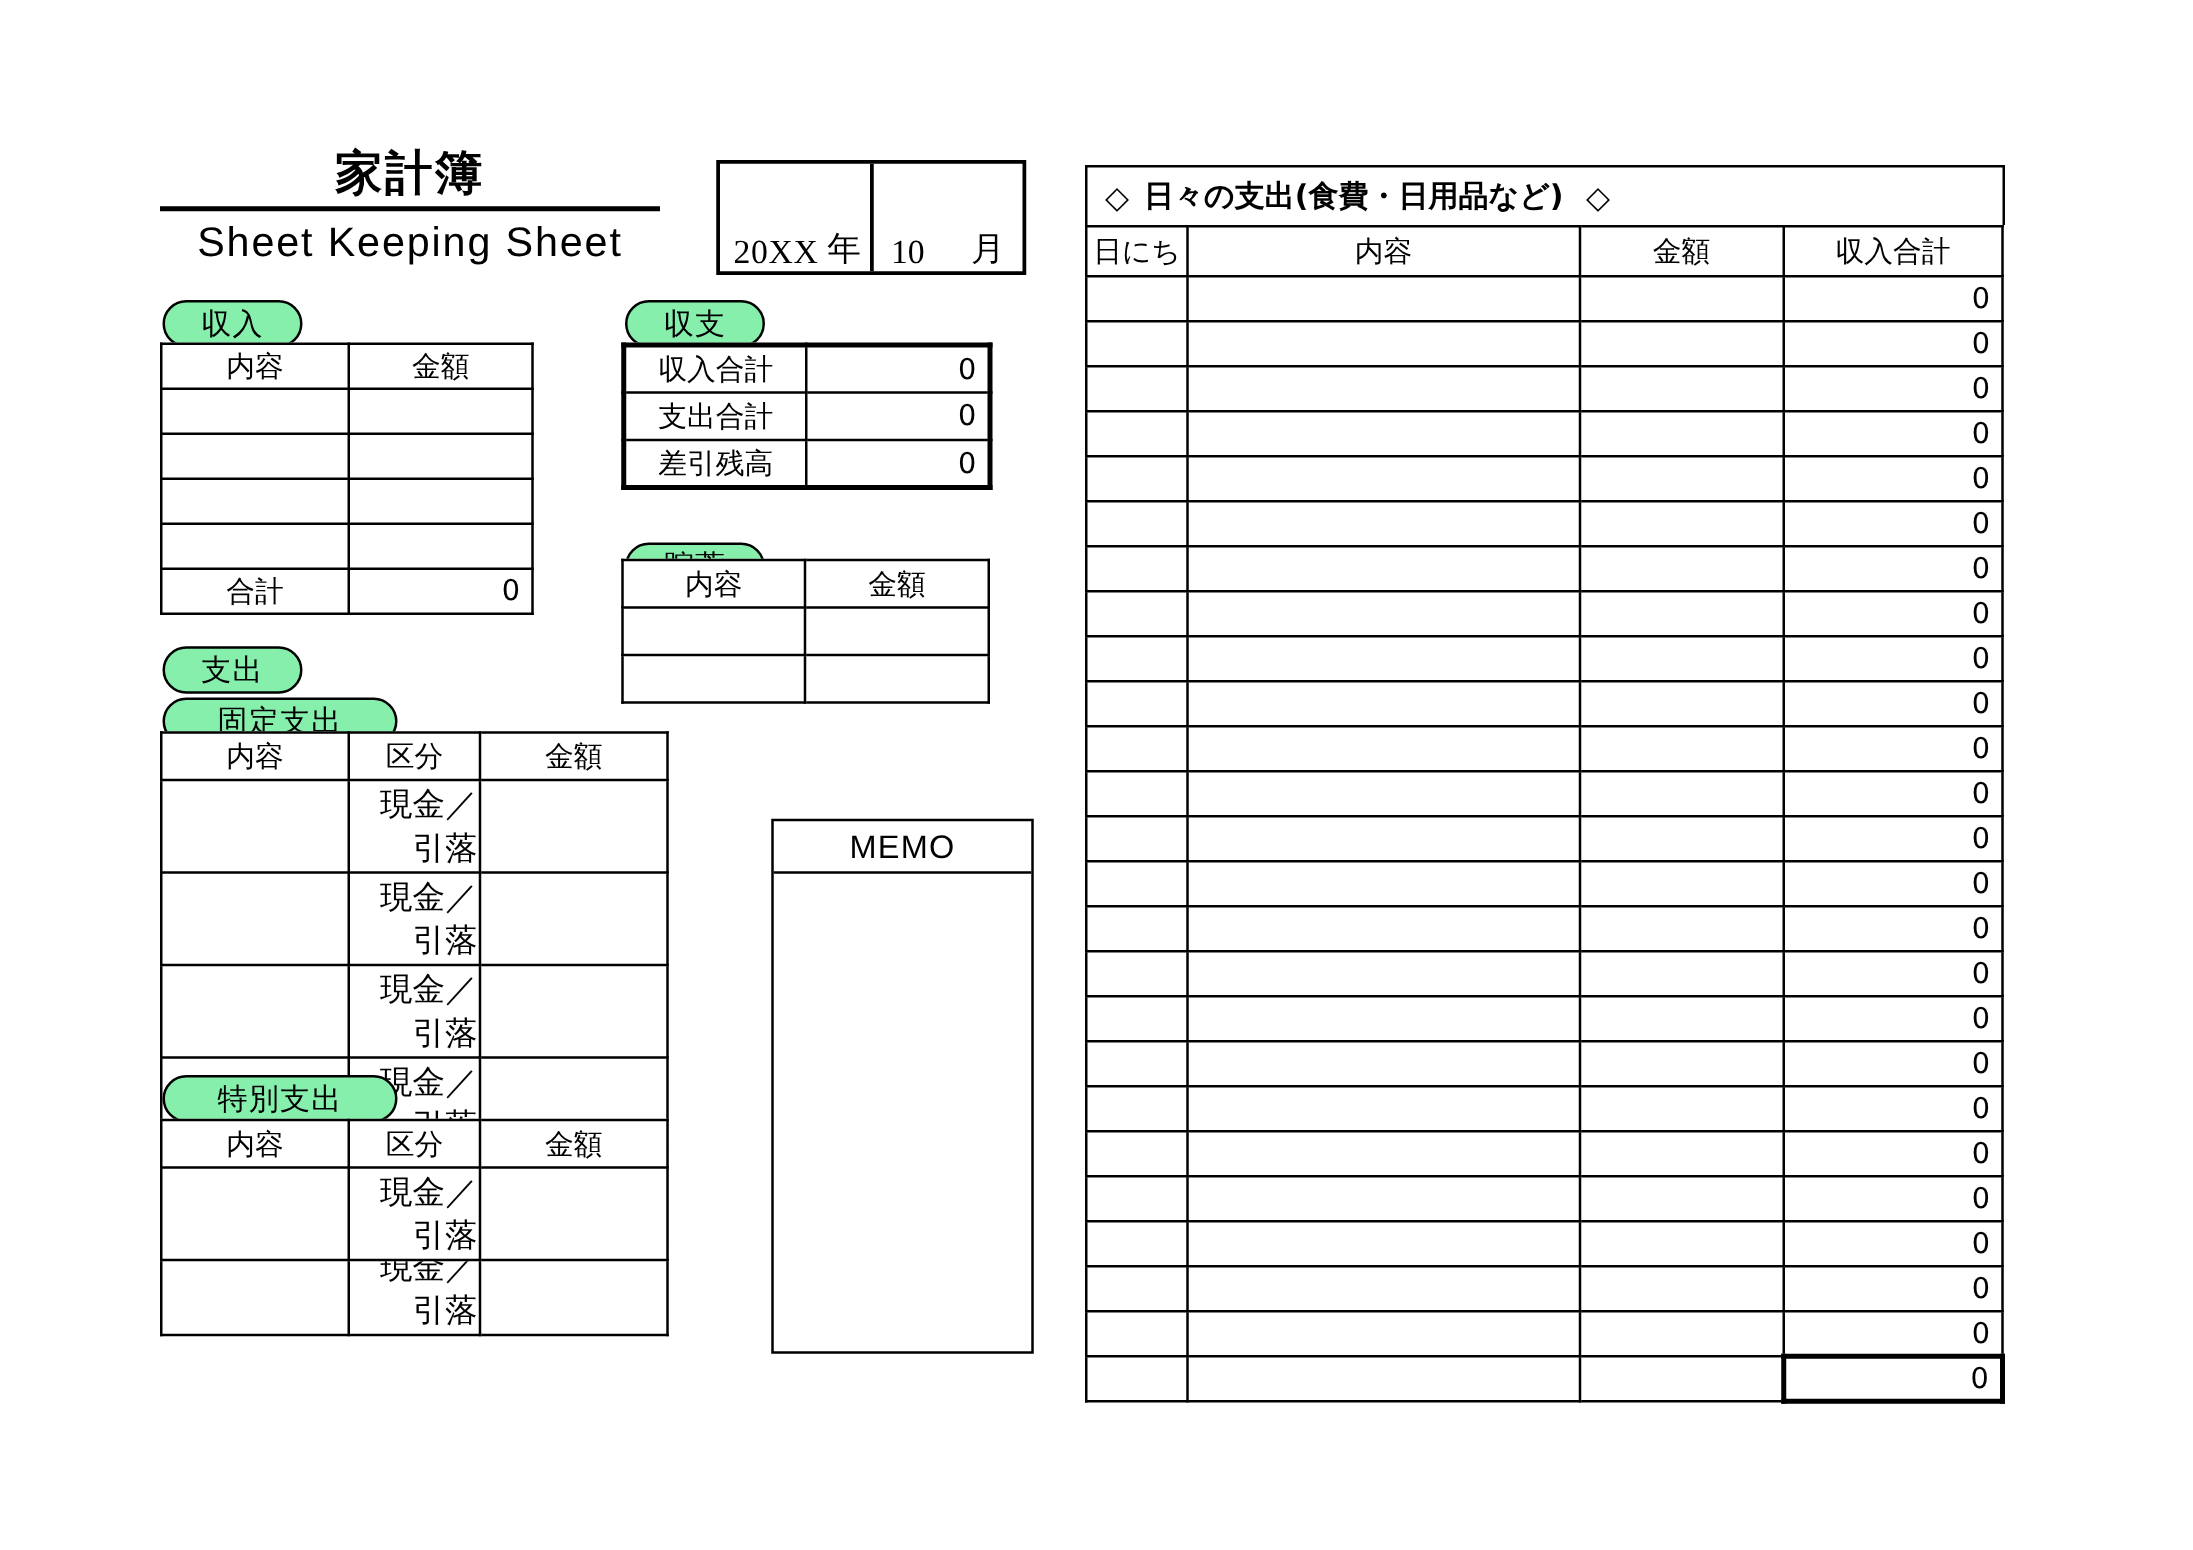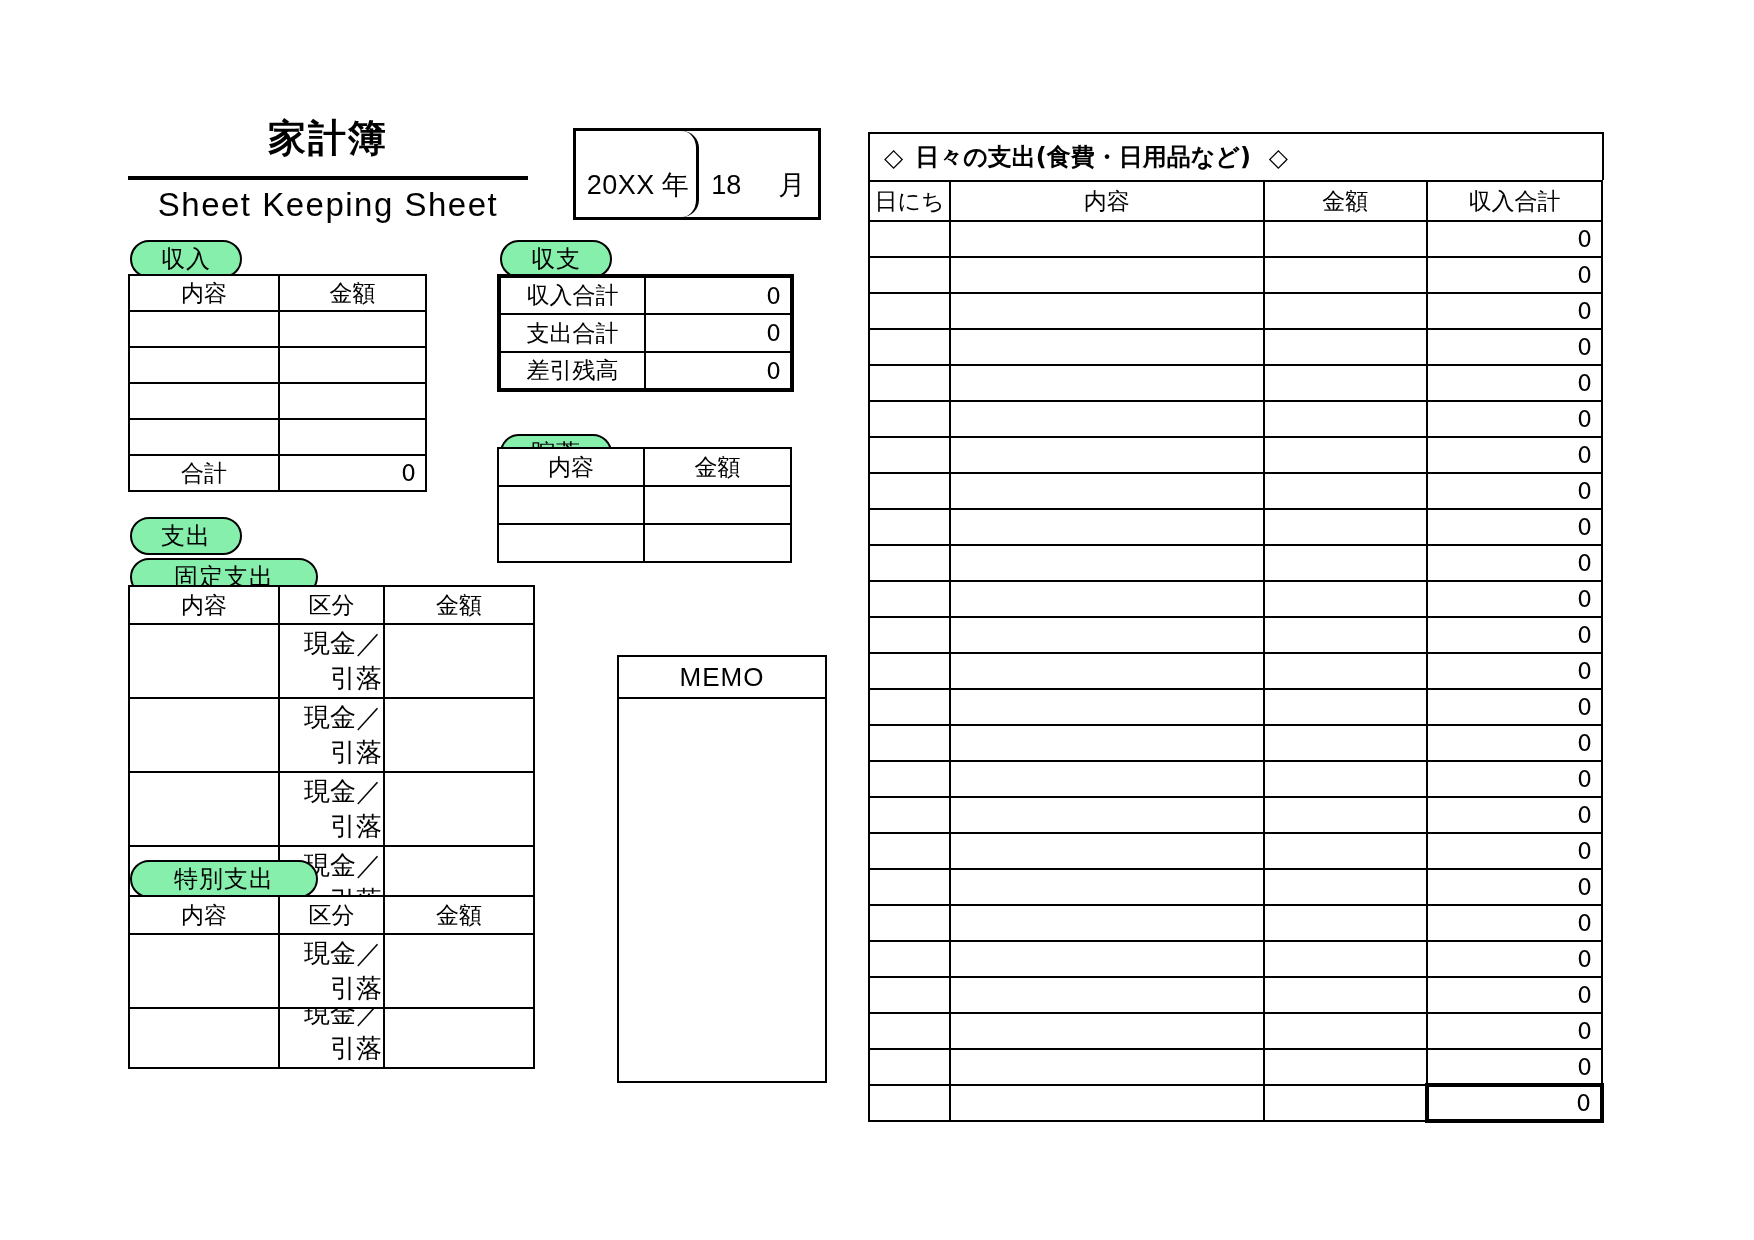--- a/index.html
+++ b/index.html
@@ -37,7 +37,7 @@
     text-align: center;
     letter-spacing: 2px;
     line-height: 1.1;
-    padding-bottom: 15px;
+    padding-bottom: 4px;
   }
   .title-rule {
     border-bottom: 4px solid #000;

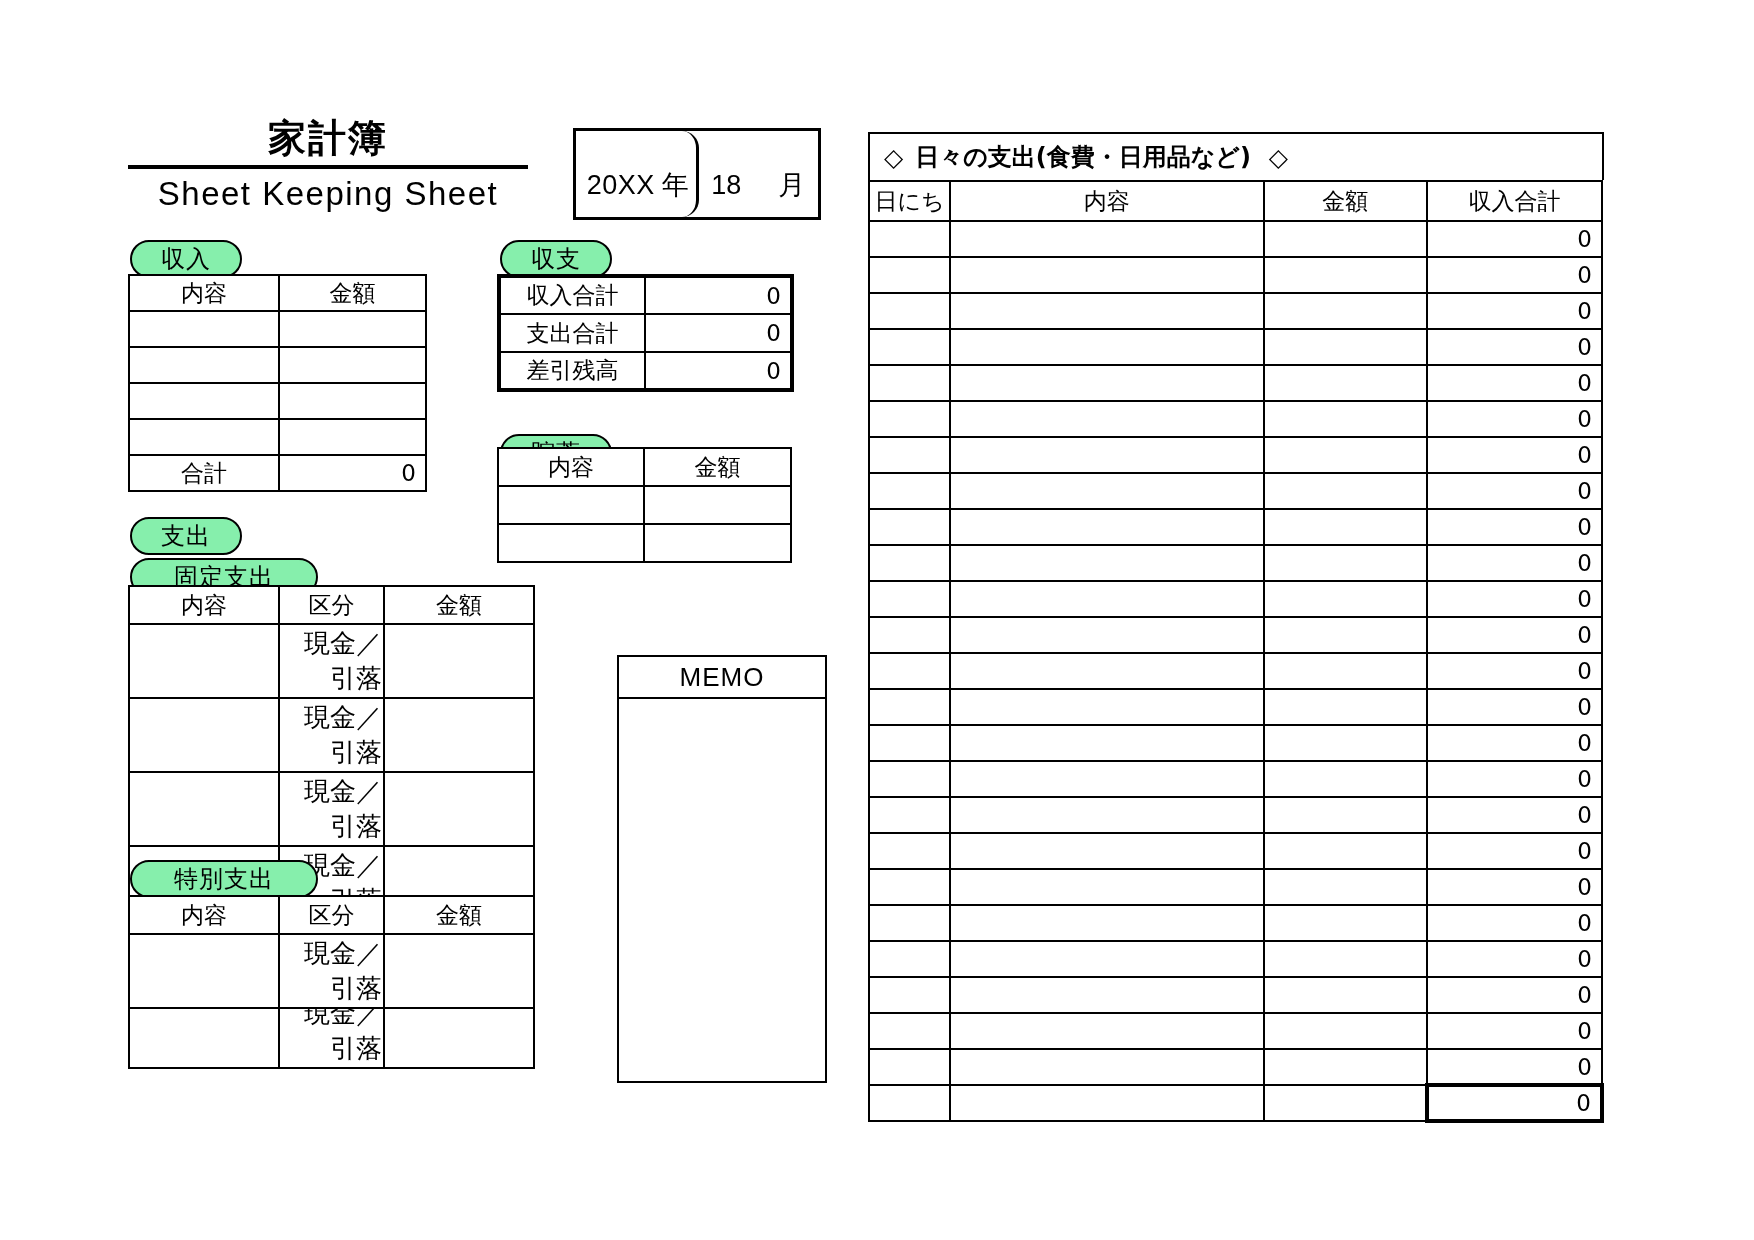--- a/index.html
+++ b/index.html
@@ -66,12 +66,11 @@
   }
   .date-cell {
     display: flex;
-    align-items: center;
+    align-items: flex-end;
     justify-content: center;
     box-sizing: border-box;
     font-size: 27px;
-    font-family: Liberation Sans, sans-serif;
-    border-radius: 17px;
+    font-family: Liberation Serif, serif;
   }
   .date-year {
     width: 124px;

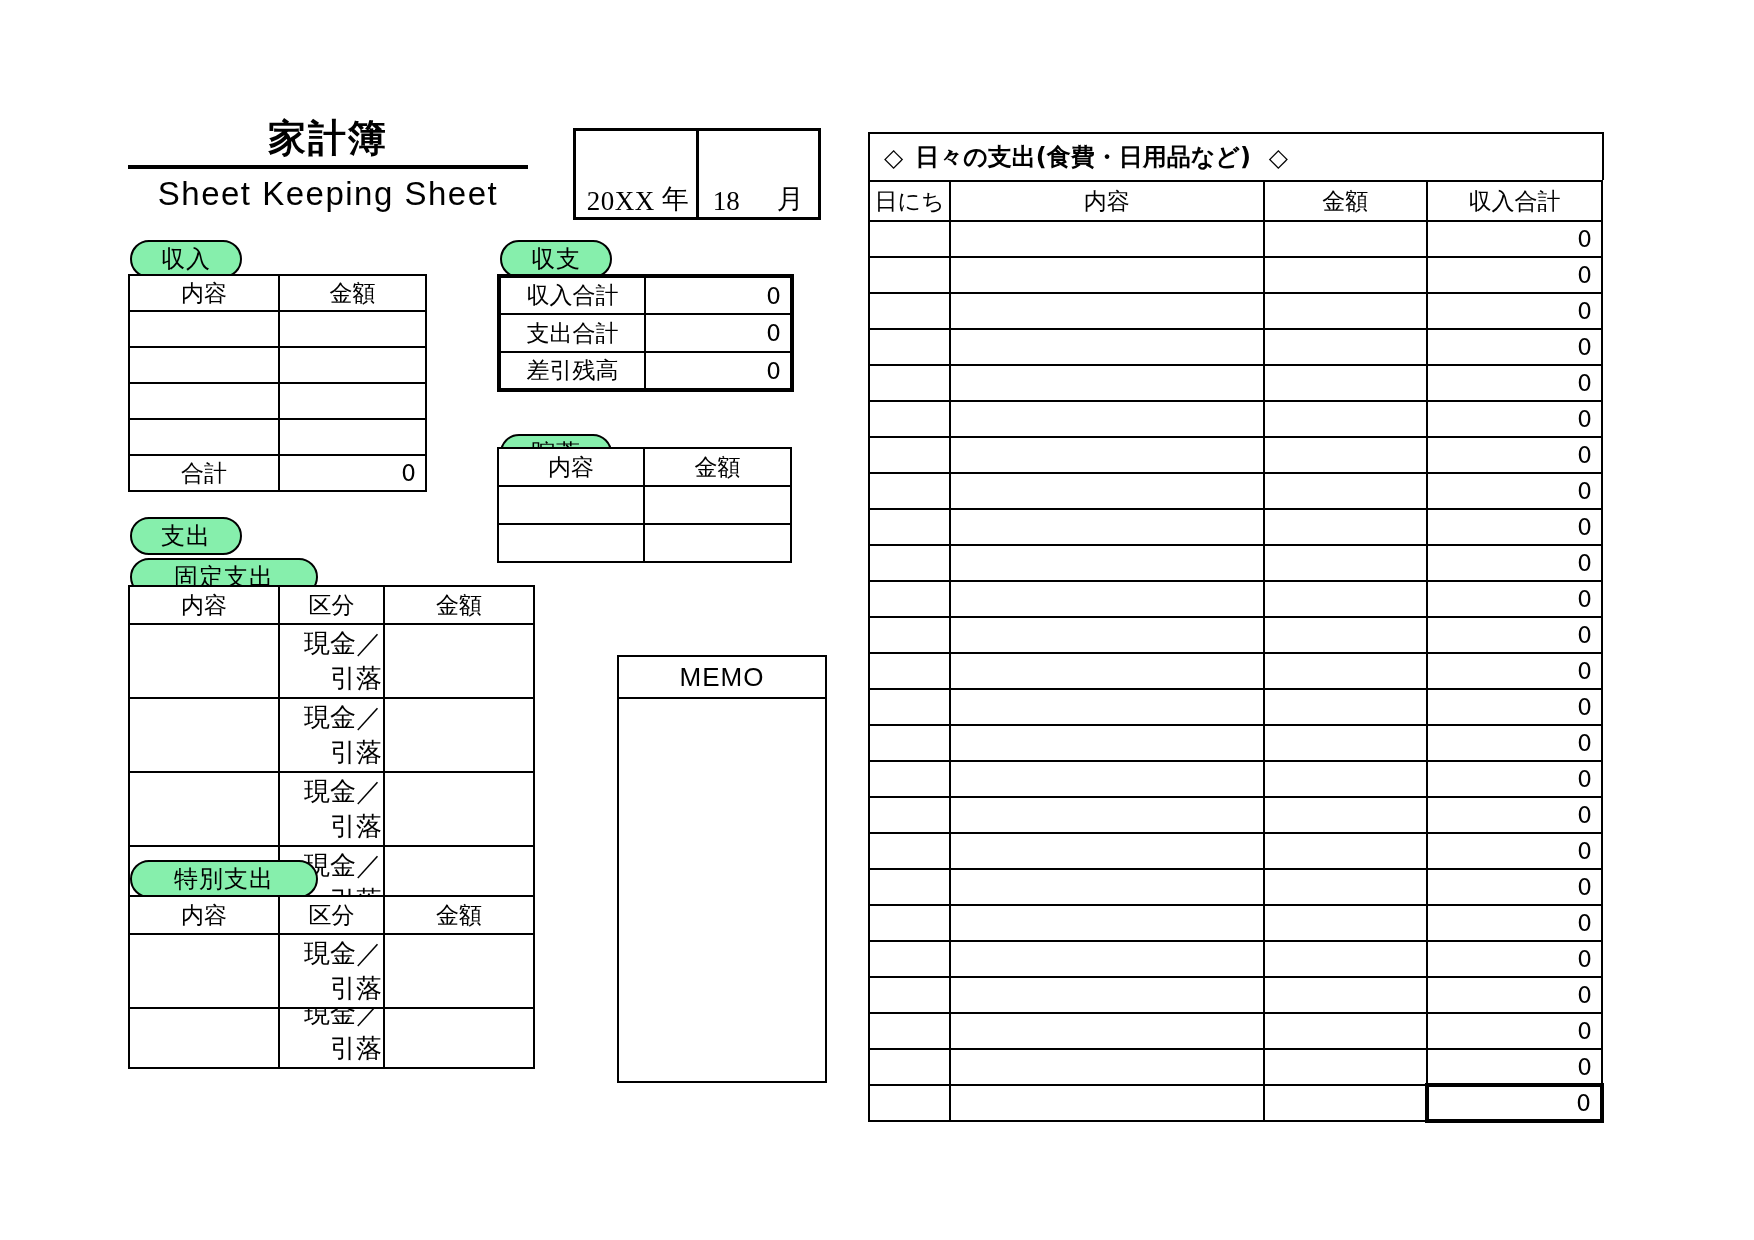--- a/index.html
+++ b/index.html
@@ -231,7 +231,7 @@
       <span class="date-unit">年</span>
     </div>
     <div class="date-cell date-month">
-      <span class="date-month-val">18</span>
+      <span class="date-month-val">10</span>
       <span class="date-unit">月</span>
     </div>
   </div>

